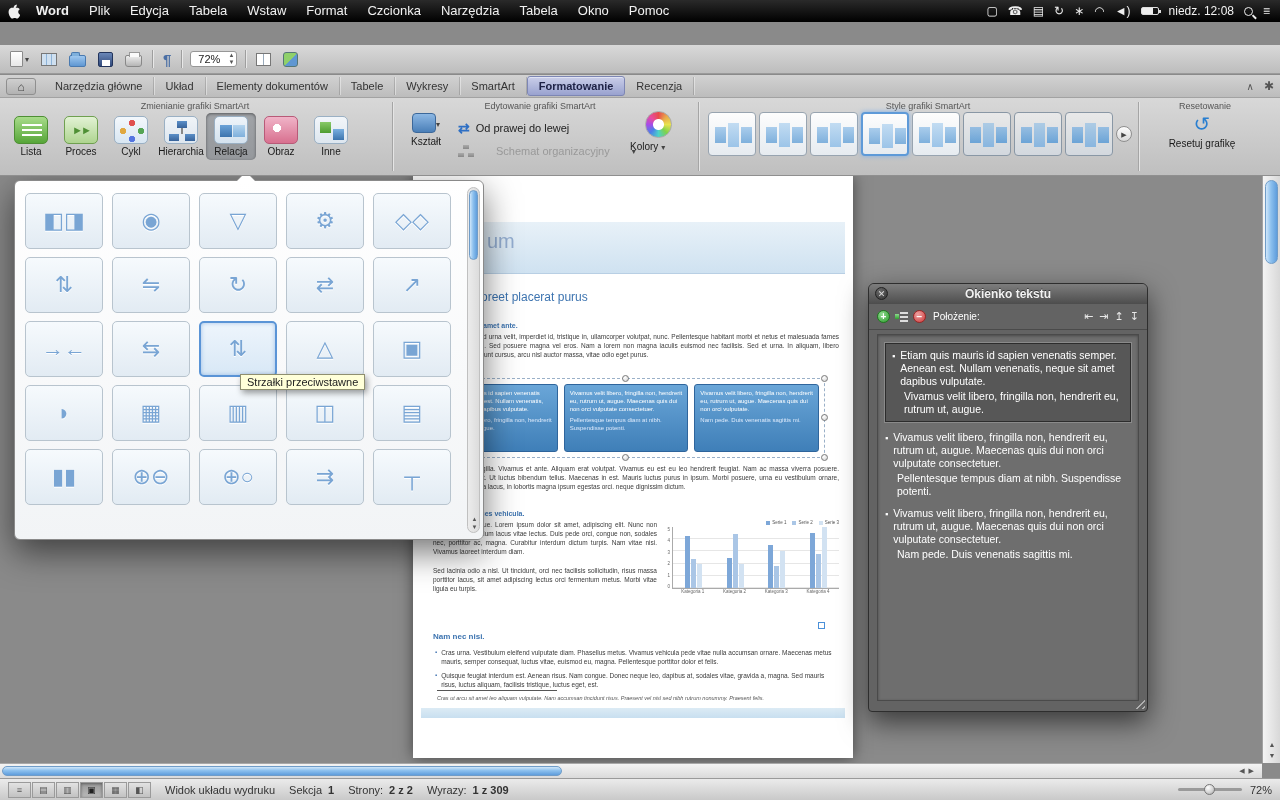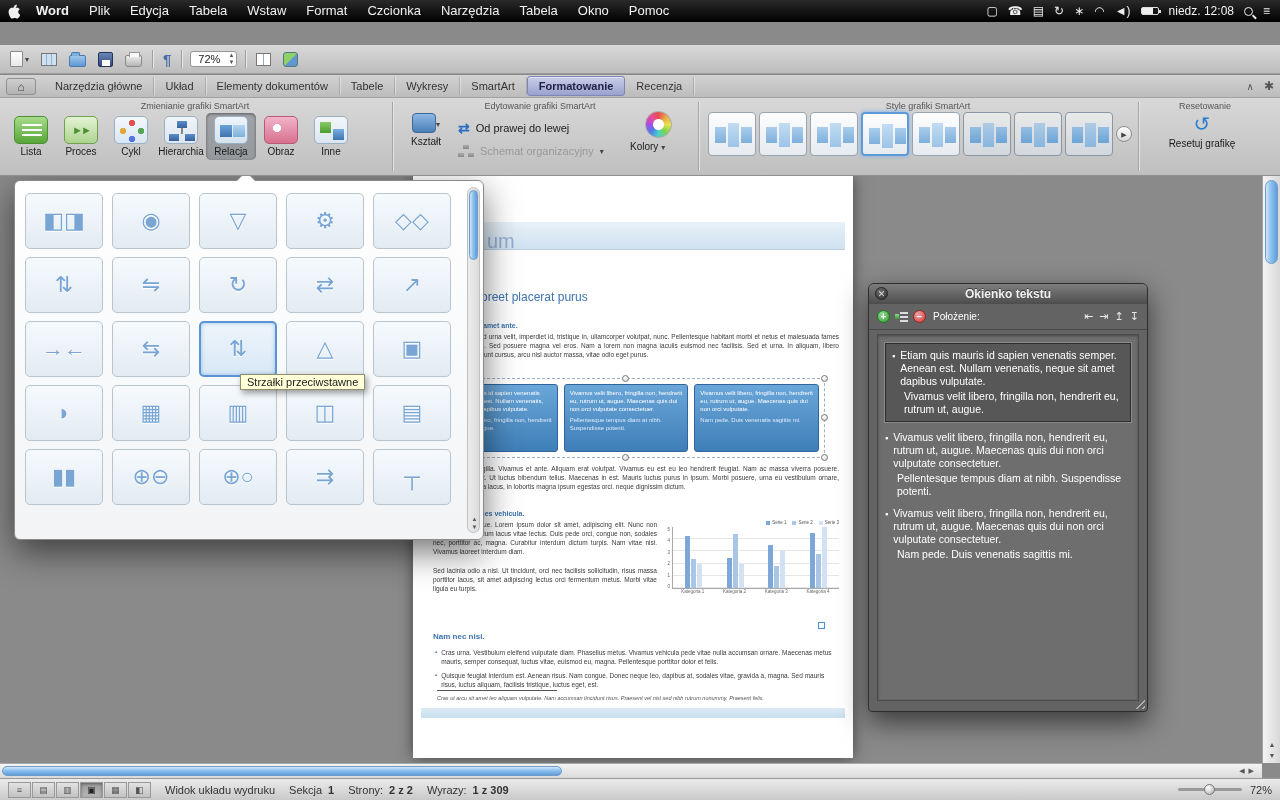--- a/index.html
+++ b/index.html
@@ -111,7 +111,7 @@
   .rbtn-label { font-size:10px; color:#1a1a1a; margin-top:3px; }
   .rtl-row { position:absolute; left:458px; top:22px; display:flex; align-items:center; gap:6px; font-size:11px; color:#222; }
   .ic-rtl { color:#2e6fc4; font-weight:bold; font-size:14px; }
-  .org-row { position:absolute; left:458px; top:47px; display:flex; align-items:center; gap:6px; font-size:11px; color:#999; }
+  .org-row { position:absolute; left:458px; top:47px; display:flex; align-items:center; gap:22px; font-size:11px; color:#999; }
   .ic-org { width:16px; height:12px; background:
     linear-gradient(#aaa,#888) 5px 0/6px 4px no-repeat,
     linear-gradient(#aaa,#888) 0 8px/6px 4px no-repeat,

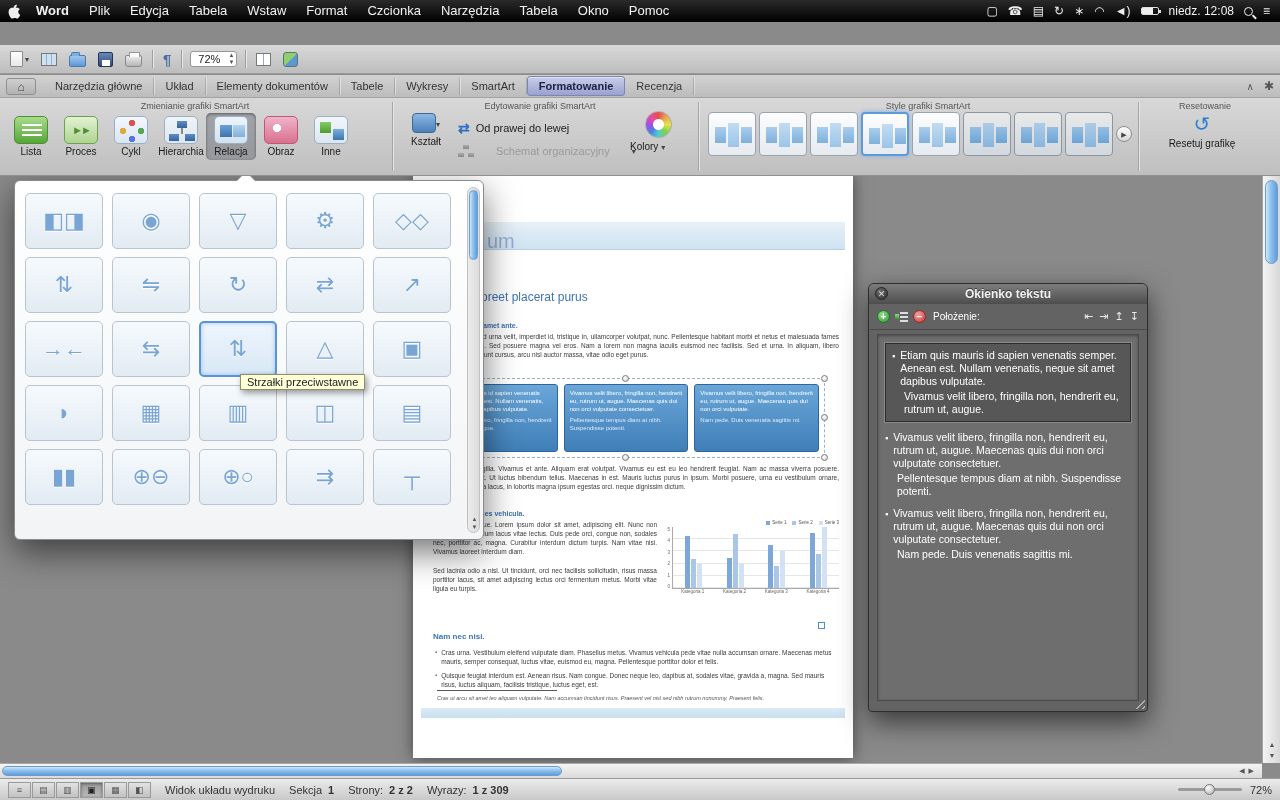--- a/index.html
+++ b/index.html
@@ -135,7 +135,7 @@
   
   .docarea { position:absolute; top:176px; bottom:37px; left:0; right:18px; background:#8a8a8a; overflow:hidden; z-index:1; }
   .page { position:absolute; left:413px; top:0; width:440px; height:582px; background:#fff; box-shadow:0 0 14px rgba(0,0,0,.5); }
-  .banner { position:absolute; left:8px; right:8px; top:46px; height:28px; background:linear-gradient(#e8f1f8,#cfe2f1); border-bottom:1px solid #b8cfe4; }
+  .banner { position:absolute; left:8px; right:8px; top:46px; height:52px; background:linear-gradient(#e8f1f8,#cfe2f1); border-bottom:1px solid #b8cfe4; }
   .banner-text { position:absolute; left:66px; top:8px; font-size:20px; color:#93add0; }
   .doc-h1 { position:absolute; left:68px; top:114px; font-size:12px; color:#3d74b0; }
   .doc-intro { position:absolute; left:70px; top:146px; font-size:7px; color:#3d74b0; font-weight:bold; }

